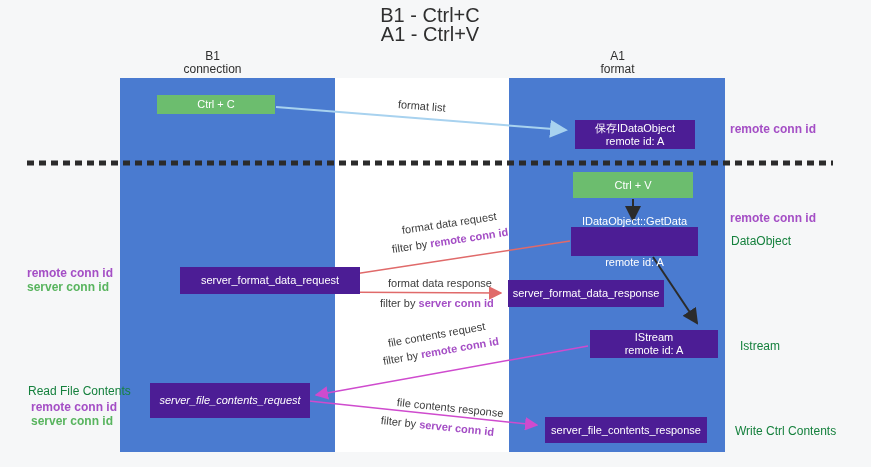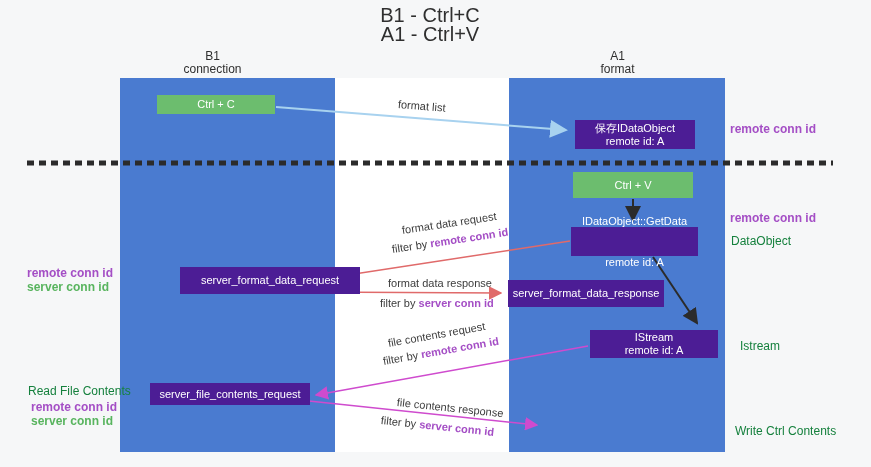--- a/index.html
+++ b/index.html
@@ -125,7 +125,7 @@
     <div>remote id: A</div>
   </div>
 
-  <div class="box orange" style="left:150px;top:383px;width:160px;height:22px;">server_file_contents_request</div>
+  <div class="box orange" style="left:150px;top:383px;width:160px;height:35px;font-style:italic;">server_file_contents_request</div>
 
 
   <div class="alabel" style="left:398px;top:98px;transform:rotate(4.5deg);">format list</div>

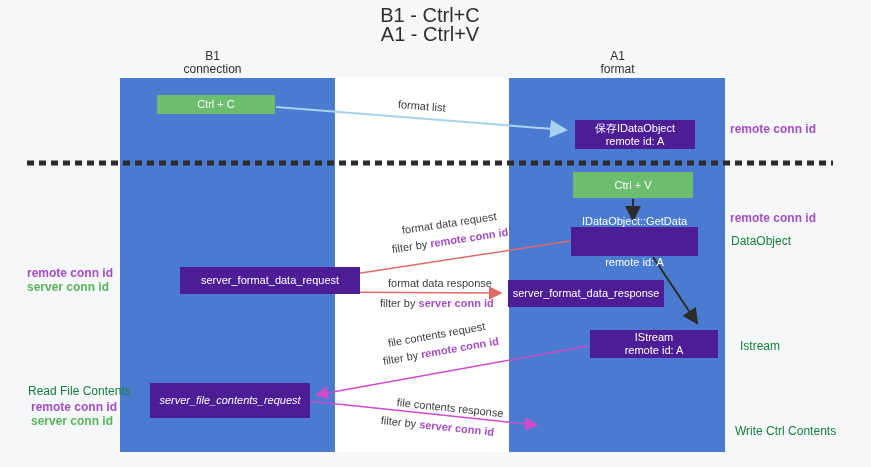--- a/index.html
+++ b/index.html
@@ -127,6 +127,7 @@
 
   <div class="box orange" style="left:150px;top:383px;width:160px;height:35px;font-style:italic;">server_file_contents_request</div>
 
+  <div class="box orange" style="left:545px;top:417px;width:162px;height:26px;">server_file_contents_response</div>
 
   <div class="alabel" style="left:398px;top:98px;transform:rotate(4.5deg);">format list</div>
 

